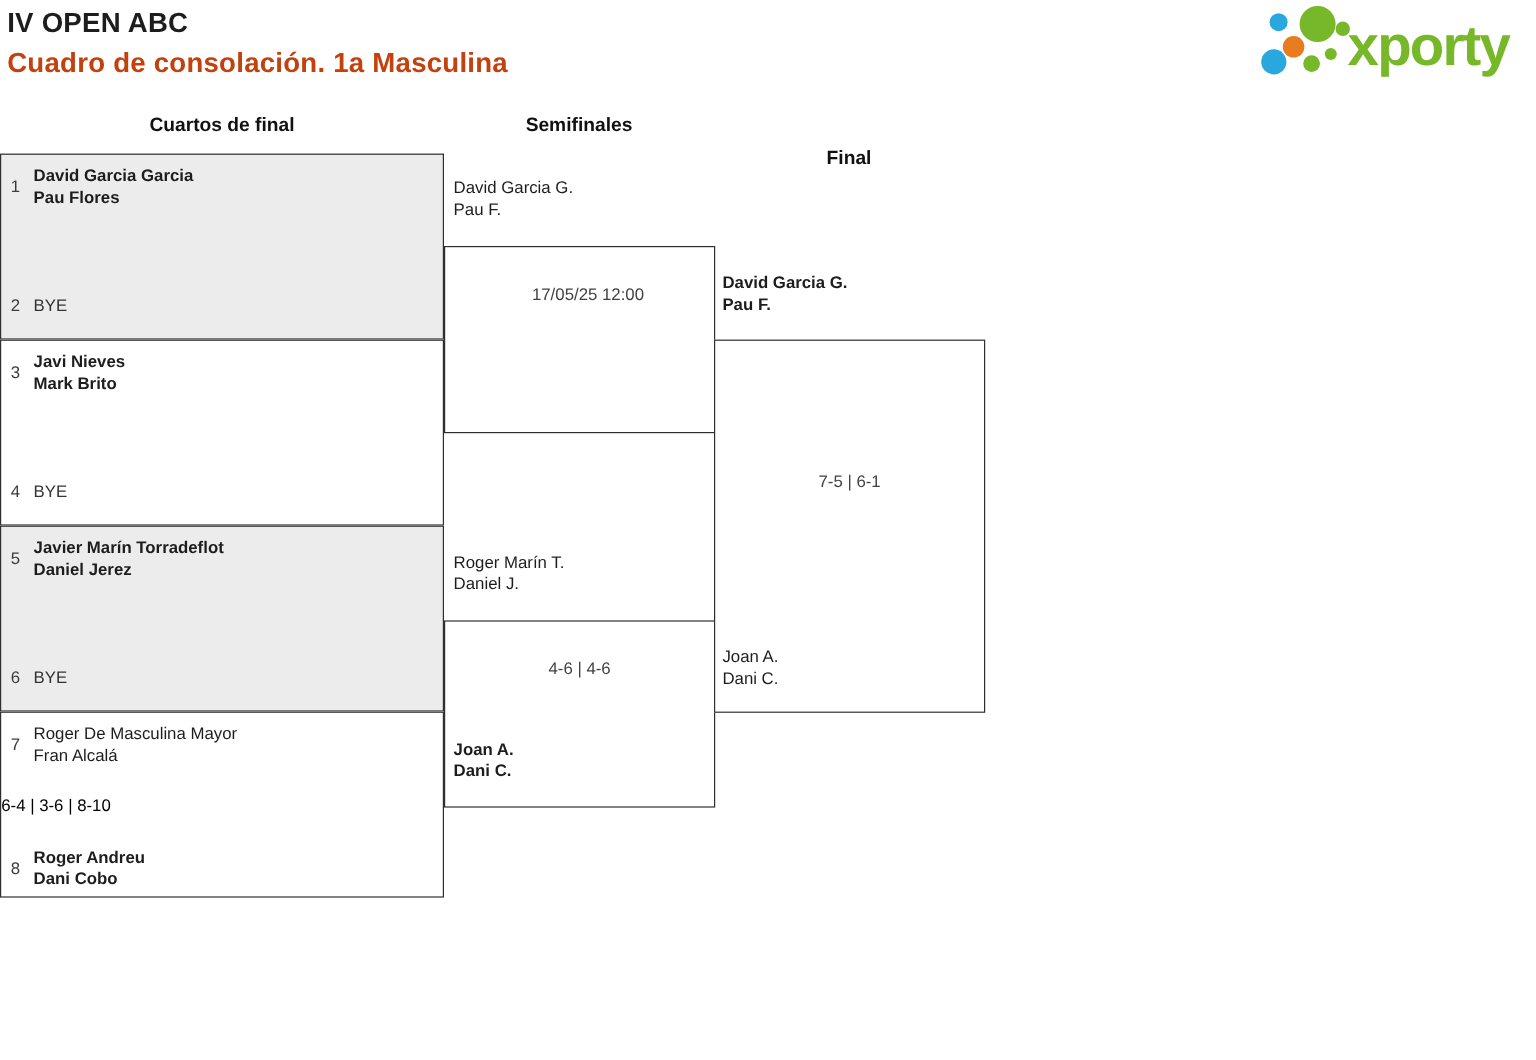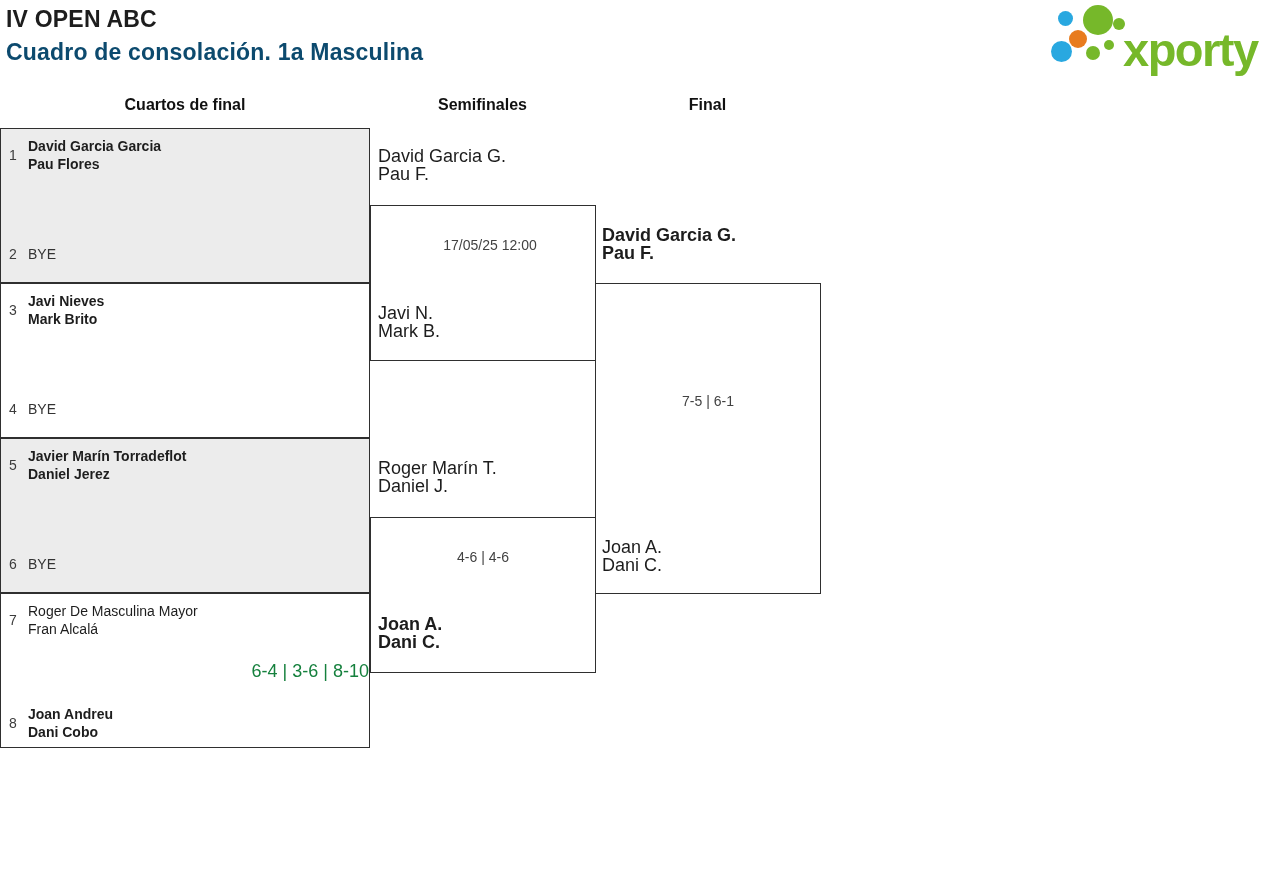--- a/index.html
+++ b/index.html
@@ -12,7 +12,7 @@
   
   .title-block { position:absolute; left:6px; top:3px; }
   .title-block .t1 { font-size:23px; font-weight:700; color:#1d1d1d; line-height:33px; letter-spacing:0.2px; }
-  .title-block .t2 { font-size:23px; font-weight:700; color:#0c4a6e; line-height:33px; letter-spacing:0.2px; }
+  .title-block .t2 { font-size:23px; font-weight:700; color:#c2410c; line-height:33px; letter-spacing:0.2px; }
 
   .logo { position:absolute; left:1045px; top:0; width:235px; height:72px; cursor:pointer; }
   .dot { position:absolute; border-radius:50%; }

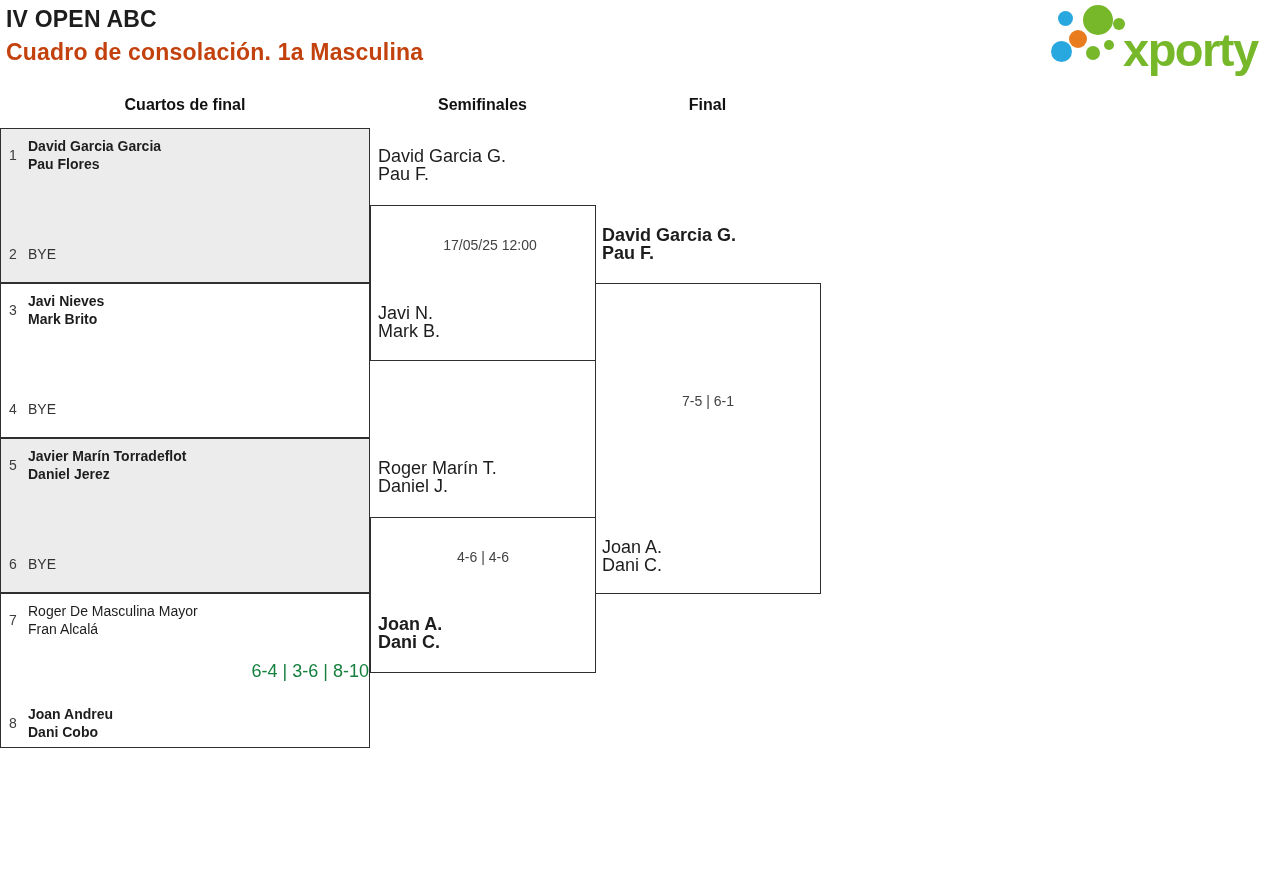--- a/index.html
+++ b/index.html
@@ -24,7 +24,7 @@
   .d6 { left:68px; top:18px; width:12px; height:12px; background:#76b82a; }
   .d7 { left:59px; top:40px; width:10px; height:10px; background:#76b82a; }
   .logo-text { position:absolute; left:78px; top:14px; font-size:47px; line-height:1;
-               font-weight:700; color:#76b82a; letter-spacing:-1.5px;margin-top:12px; }
+               font-weight:700; color:#76b82a; letter-spacing:-1.5px; }
 
   
   .rh { position:absolute; top:96px; text-align:center; font-size:16px; font-weight:700; color:#111; }

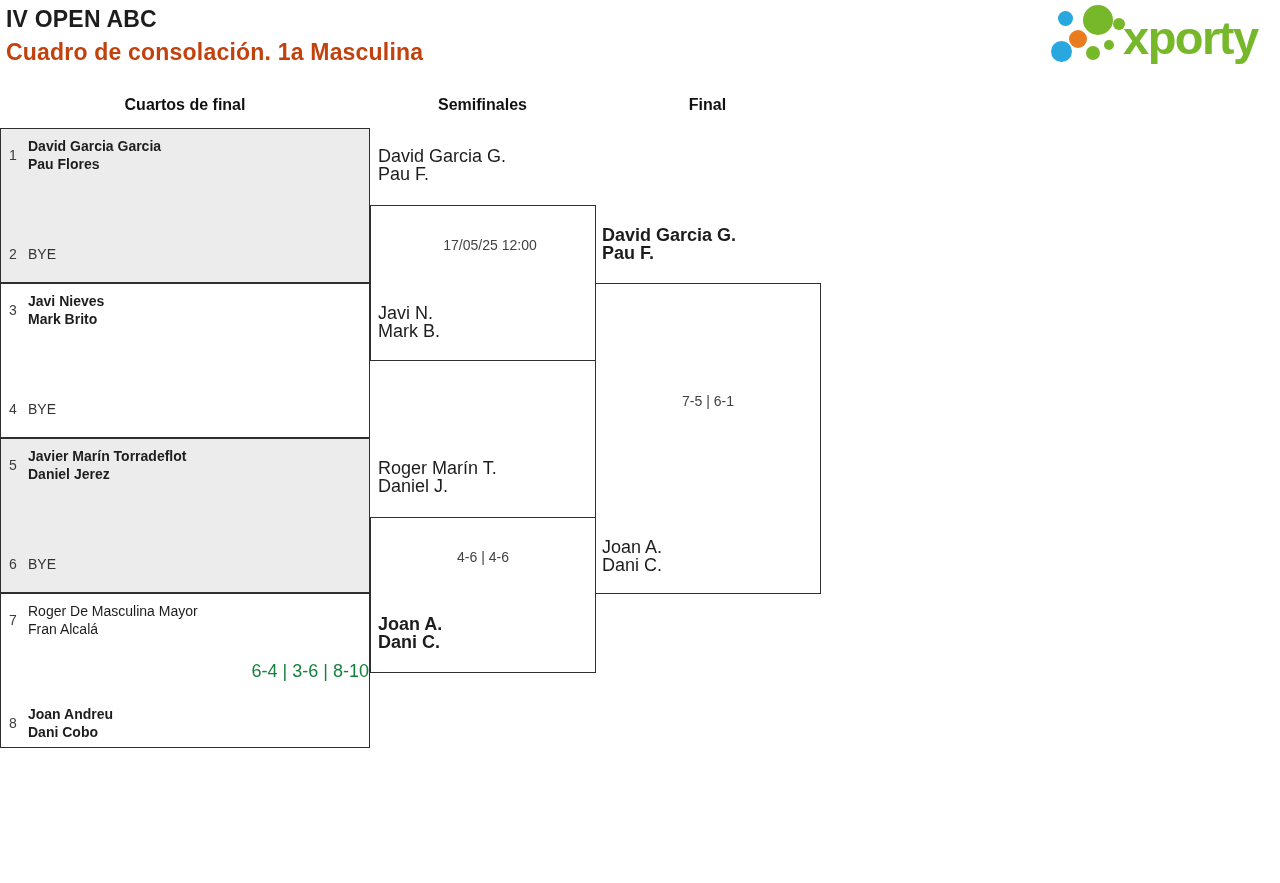--- a/index.html
+++ b/index.html
@@ -30,7 +30,7 @@
   .rh { position:absolute; top:96px; text-align:center; font-size:16px; font-weight:700; color:#111; }
   .rh-qf { left:0;     width:370px; }
   .rh-sf { left:370px; width:225px; }
-  .rh-f  { left:595px; width:225px; }
+  .rh-f  { left:595px; width:225px;margin-top:28px; }
 
   
   .box { position:absolute; border:1px solid #2f2f2f; background:#fff; }

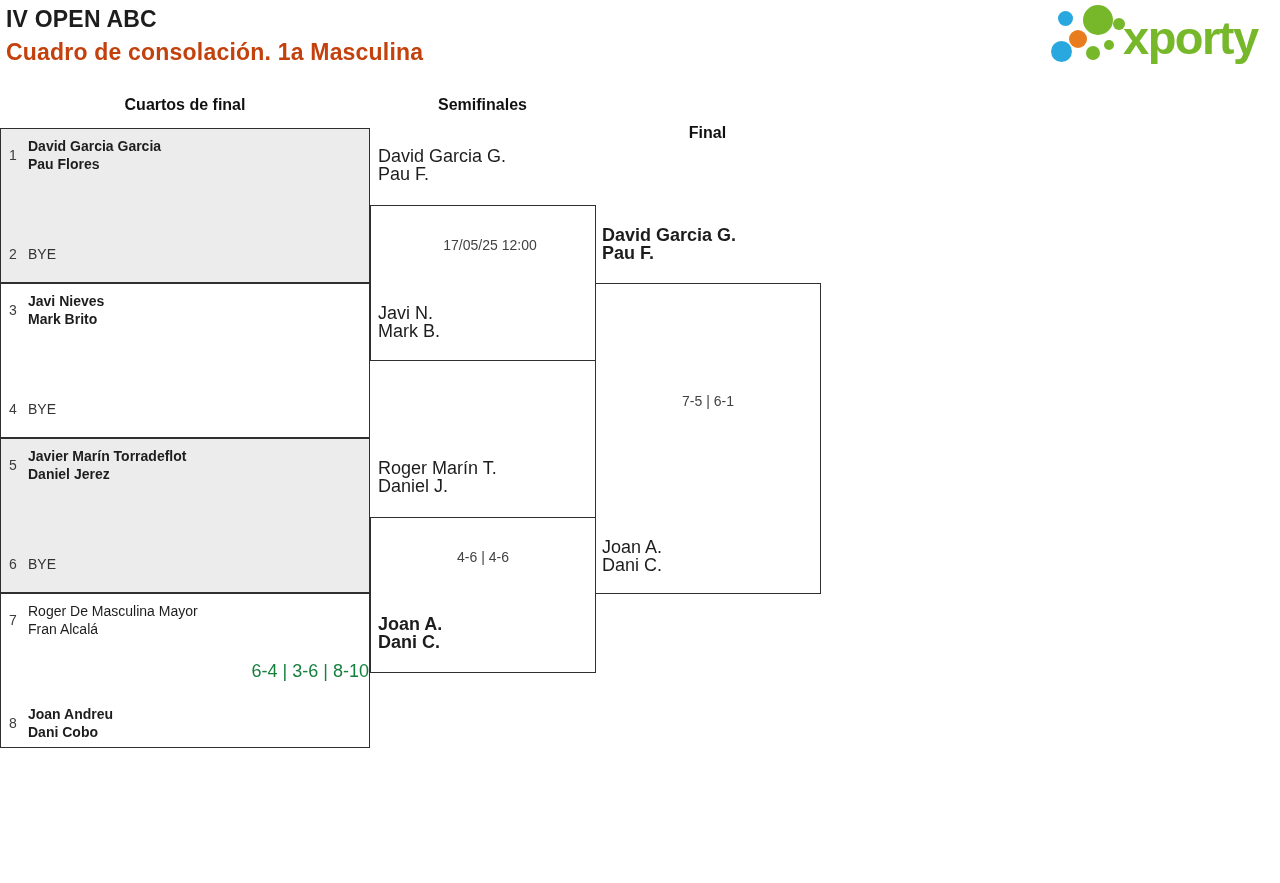--- a/index.html
+++ b/index.html
@@ -59,7 +59,7 @@
 
   
   .lbl { position:absolute; width:210px; }
-  .lbl .nm { font-size:18px; line-height:18px; }
+  .lbl .nm { font-size:14px; line-height:18px; }
   .lbl-sf1-top { left:378px; top:147px; }
   .lbl-sf1-bot { left:378px; top:304px; }
   .lbl-sf2-top { left:378px; top:459px; }

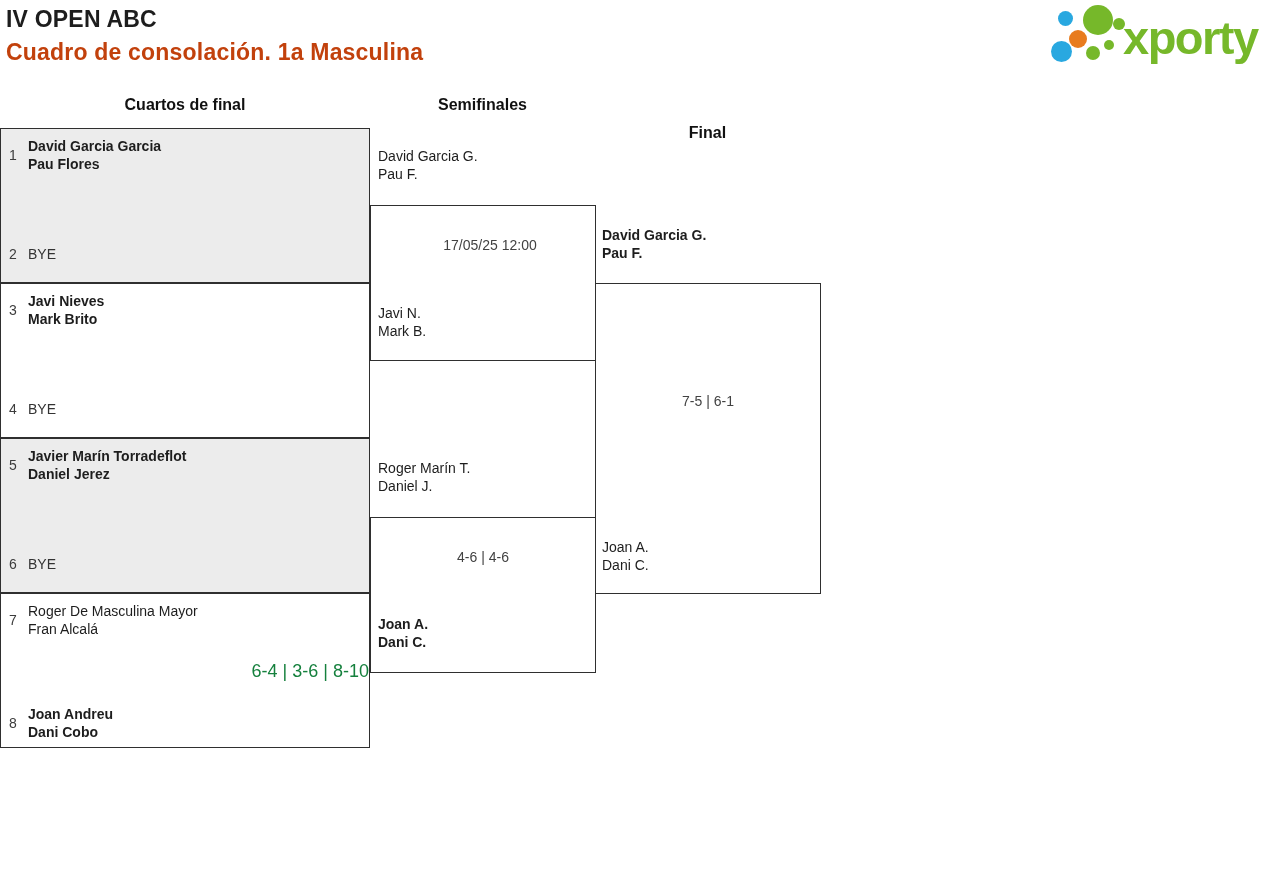--- a/index.html
+++ b/index.html
@@ -173,10 +173,6 @@
     <span class="nm">Pau F.</span>
   </div>
   <div class="minfo info-sf1">17/05/25 12:00</div>
-  <div class="lbl lbl-sf1-bot">
-    <span class="nm">Javi N.</span>
-    <span class="nm">Mark B.</span>
-  </div>
 
   <div class="lbl lbl-sf2-top">
     <span class="nm">Roger Marín T.</span>

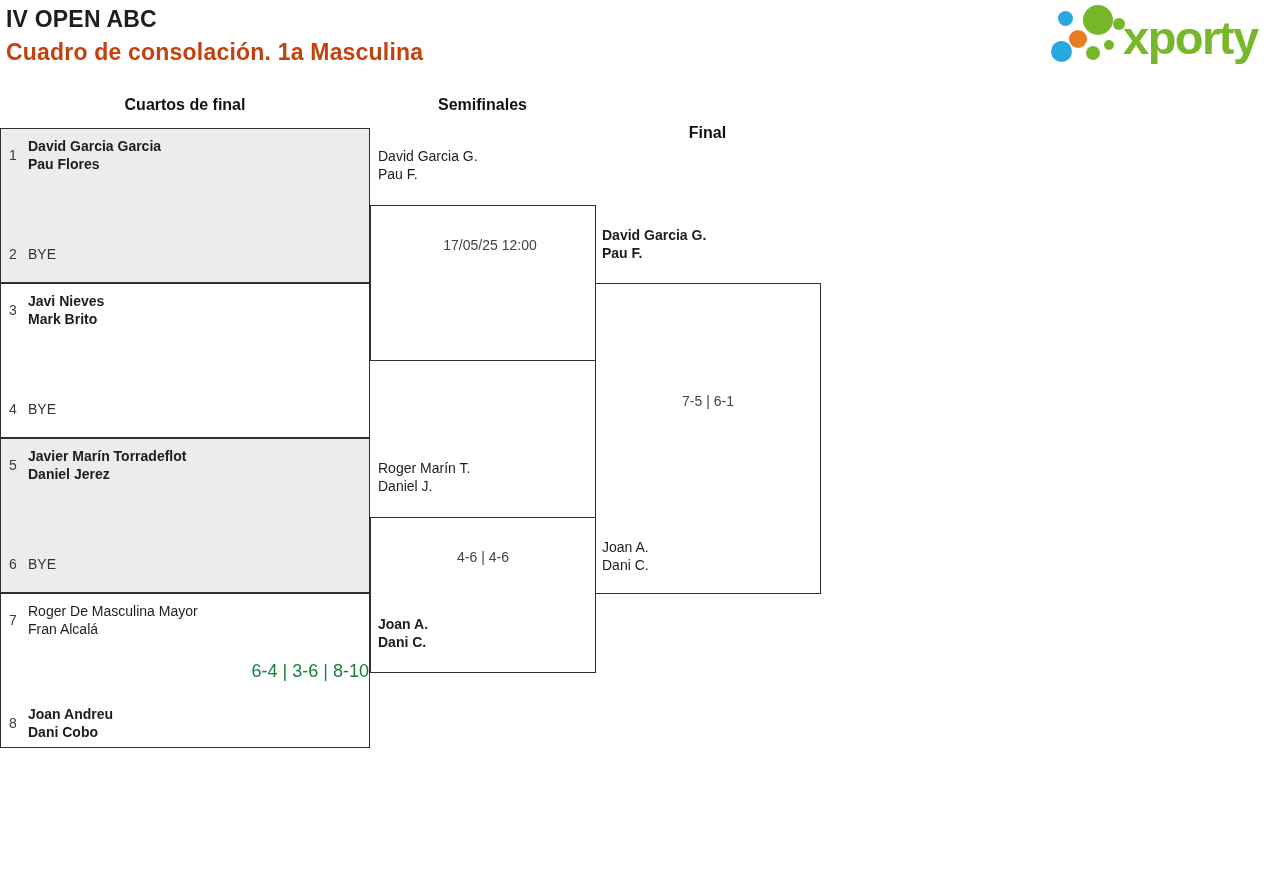--- a/index.html
+++ b/index.html
@@ -55,7 +55,7 @@
   .bold .nm, .nm.bold { font-weight:700; }
   .bye-txt { color:#333; }
   .qf-score { position:absolute; left:0; right:0; top:50%; transform:translateY(-50%);
-              text-align:right; font-size:18px; color:#15803d; }
+              text-align:left; font-size:14px; color:#000000; }
 
   
   .lbl { position:absolute; width:210px; }

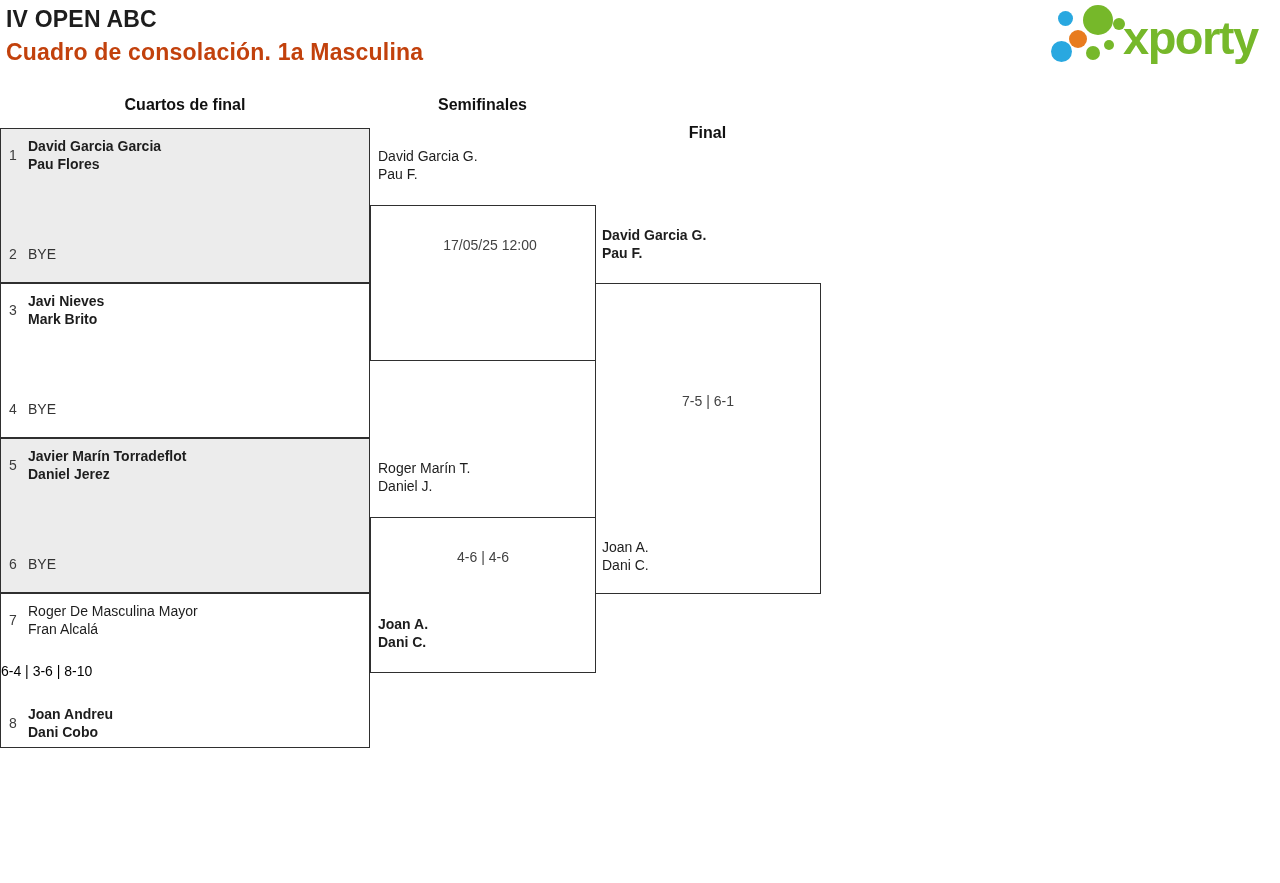--- a/index.html
+++ b/index.html
@@ -157,7 +157,7 @@
     <div class="team team-bot bold">
       <span class="seed">8</span>
       <span class="names">
-        <span class="nm">Joan Andreu</span>
+        <span class="nm">Roger Andreu</span>
         <span class="nm">Dani Cobo</span>
       </span>
     </div>

